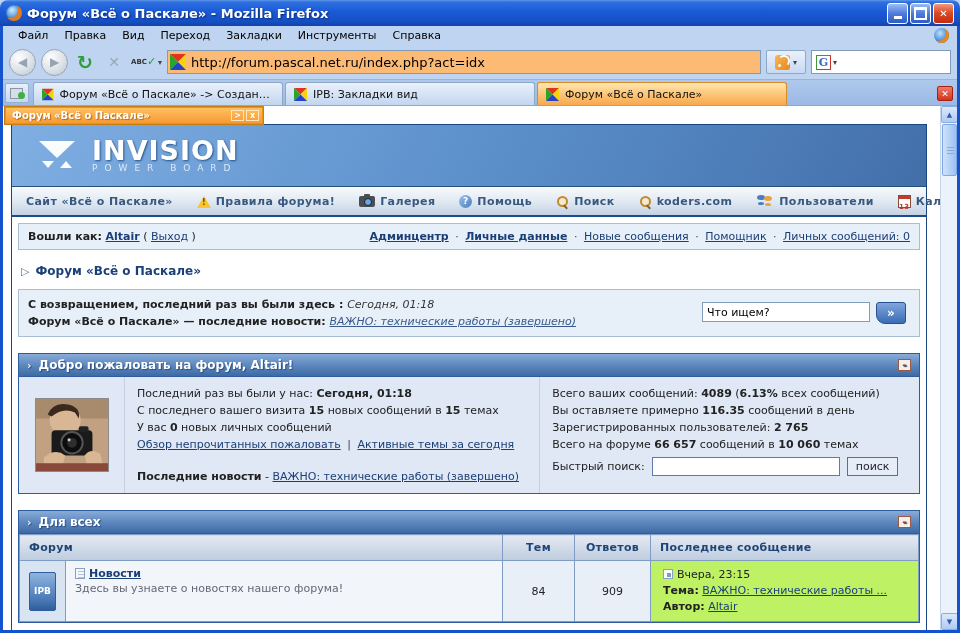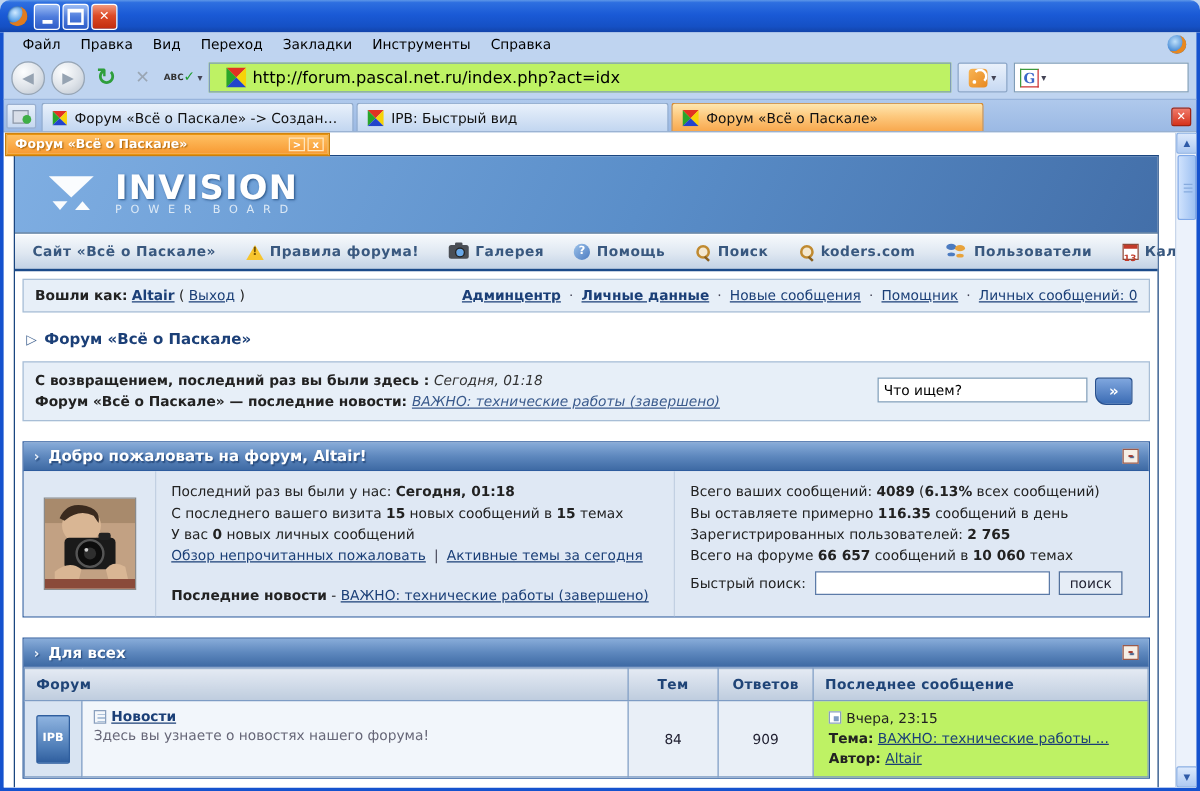--- a/index.html
+++ b/index.html
@@ -179,6 +179,7 @@
 
   <div class="titlebar">
     <span class="ff-ico"></span>
+    <span class="titletext">Форум «Всё о Паскале» - Mozilla Firefox</span>
     <span class="winbtns">
       <span class="wbtn min"></span>
       <span class="wbtn max"></span>

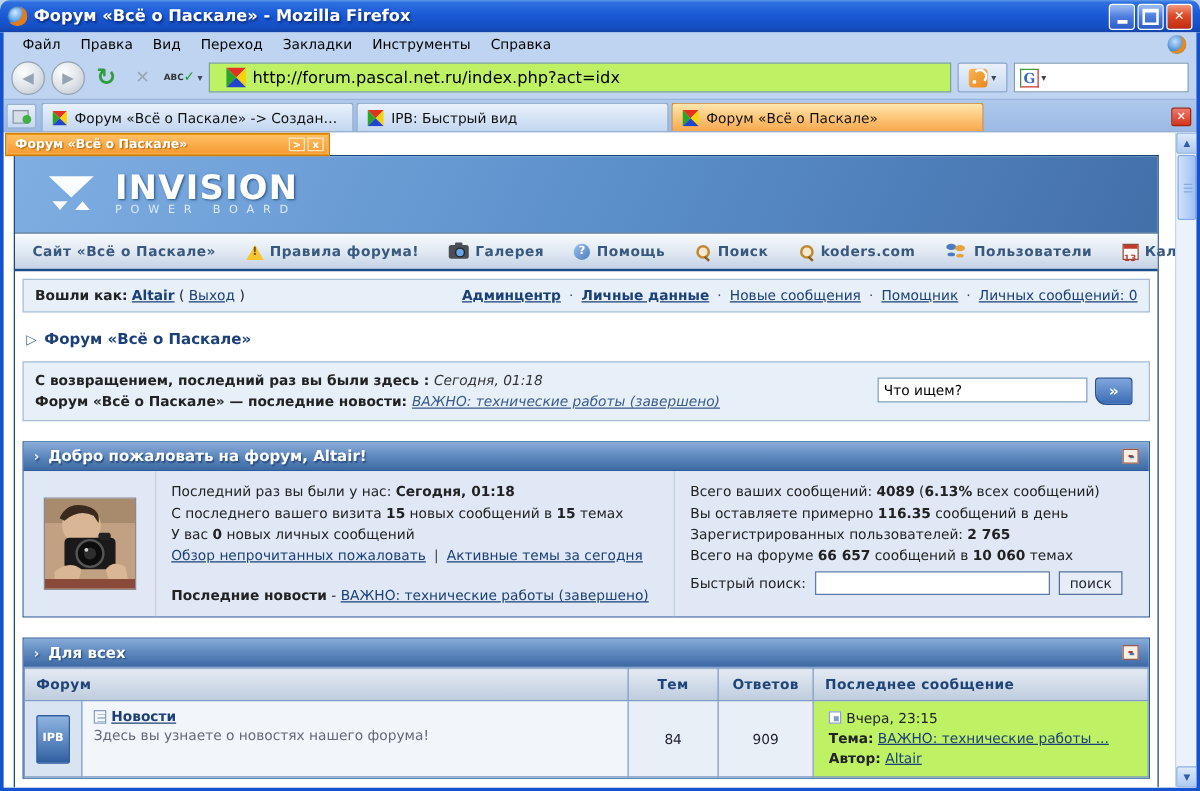--- a/index.html
+++ b/index.html
@@ -44,7 +44,7 @@
   .spell .abc{font-size:7px;font-weight:bold;color:#333;}
   .spell .chk{color:#1E9E2E;font-size:11px;font-weight:bold;}
   .caret{color:#445;font-size:8px;}
-  .urlbox{flex:1;height:24px;background:#bef264;border:1px solid #7F9DB9;display:flex;align-items:center;gap:5px;padding:0 13px;}
+  .urlbox{flex:1;height:24px;background:#fdba74;border:1px solid #7F9DB9;display:flex;align-items:center;gap:5px;padding:0 2px;}
   .urlbox input{border:none;outline:none;flex:1;font-size:13px;font-family:inherit;color:#000;background:transparent;}
   .rssbtn{height:24px;width:40px;border:1px solid #8FA8C8;border-radius:2px;display:flex;align-items:center;justify-content:center;gap:3px;
     background:linear-gradient(180deg,#EAF1FB 0%,#C7D9F2 100%);}

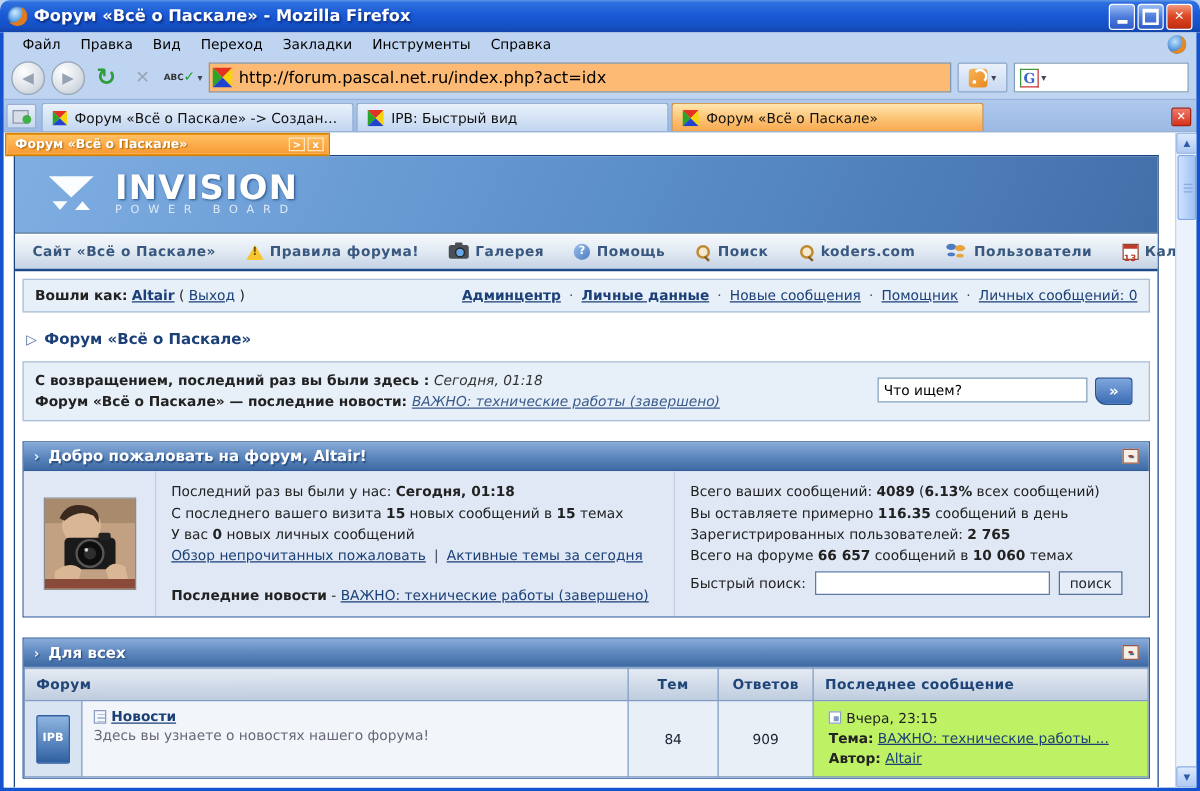--- a/index.html
+++ b/index.html
@@ -256,7 +256,7 @@
           <polygon points="16,0 16,16 8,8" fill="#F7D308"></polygon>
             <polygon points="0,16 16,16 8,8" fill="#2244CC"></polygon>
         </svg>
-        <span class="lbl">IPB: Быстрый вид</span>
+        <span class="lbl">IPB: Закладки вид</span>
       </span>
       <span class="tab active">
         <svg width="13" height="13" viewBox="0 0 16 16">

